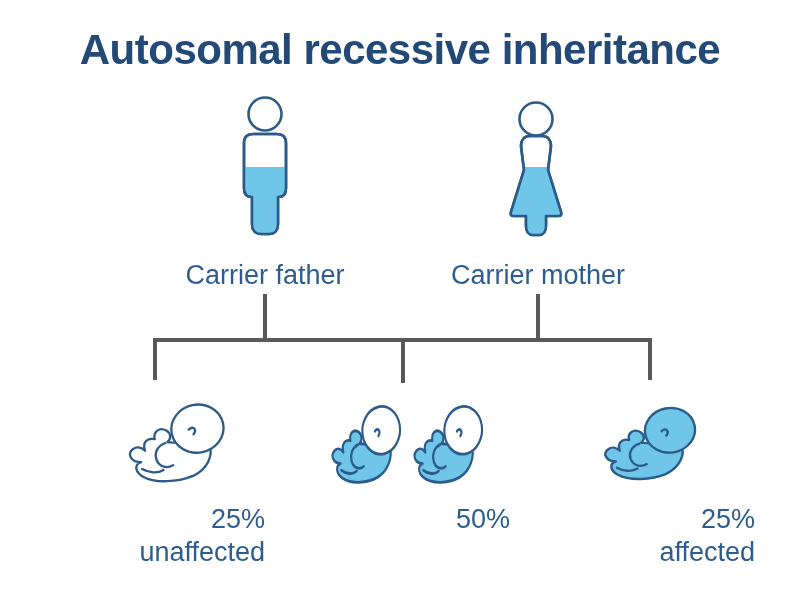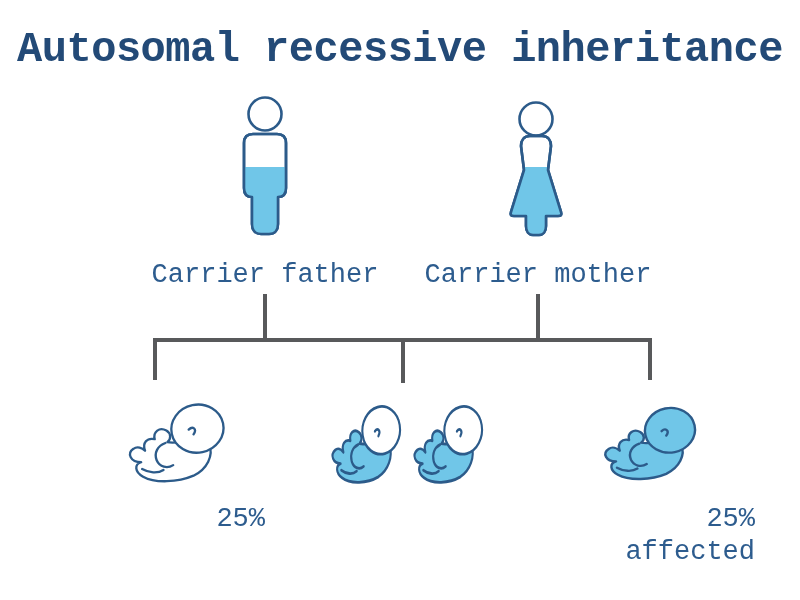--- a/index.html
+++ b/index.html
@@ -6,7 +6,7 @@
   .canvas{
     position:relative;width:800px;height:600px;overflow:hidden;
     background:var(--background,#fff);
-    font-family:Liberation Mono, monospace;
+    font-family:Liberation Sans, sans-serif;
   }
   .title{
     position:absolute;top:26px;left:0;width:100%;margin:0;

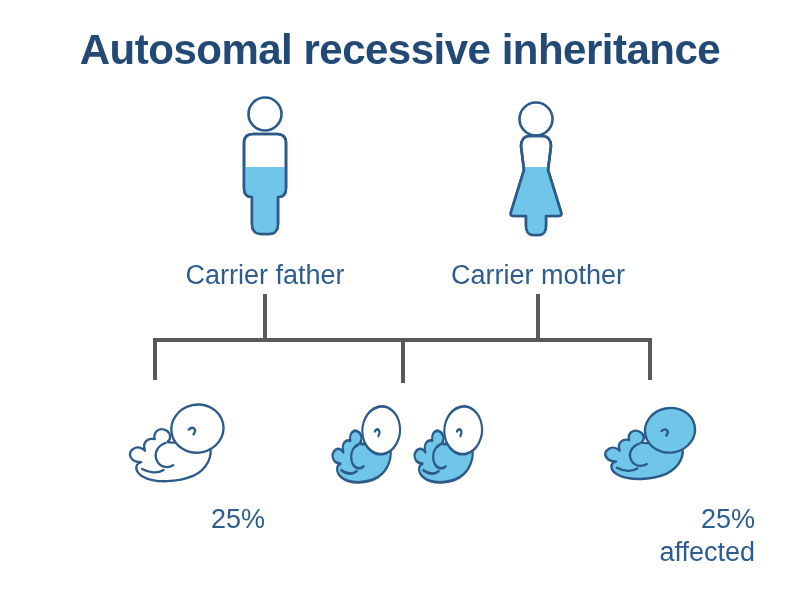--- a/index.html
+++ b/index.html
@@ -100,6 +100,7 @@
     <div>25%</div>
   </div>
   <div class="outcome o2">
+    <div>50%</div>
   </div>
   <div class="outcome o3">
     <div>25%</div>

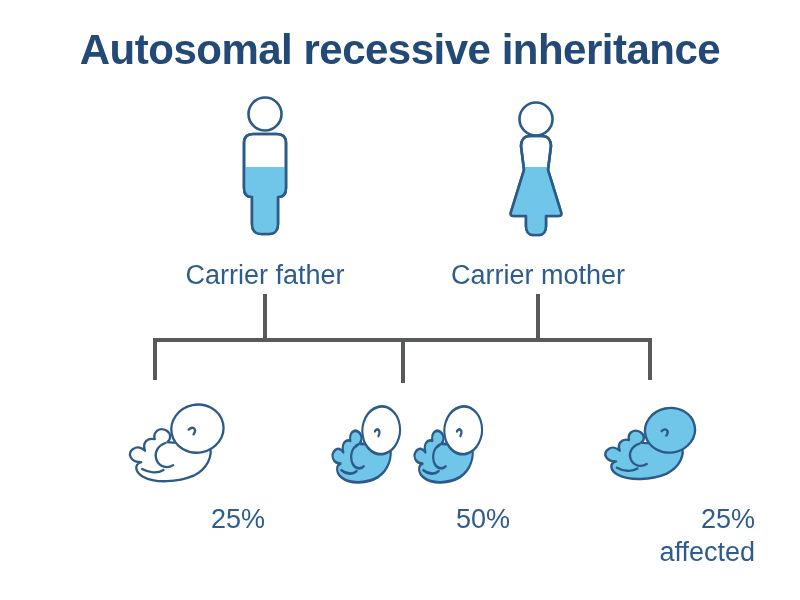--- a/index.html
+++ b/index.html
@@ -98,6 +98,7 @@
 
   <div class="outcome o1">
     <div>25%</div>
+    <div>unaffected</div>
   </div>
   <div class="outcome o2">
     <div>50%</div>

